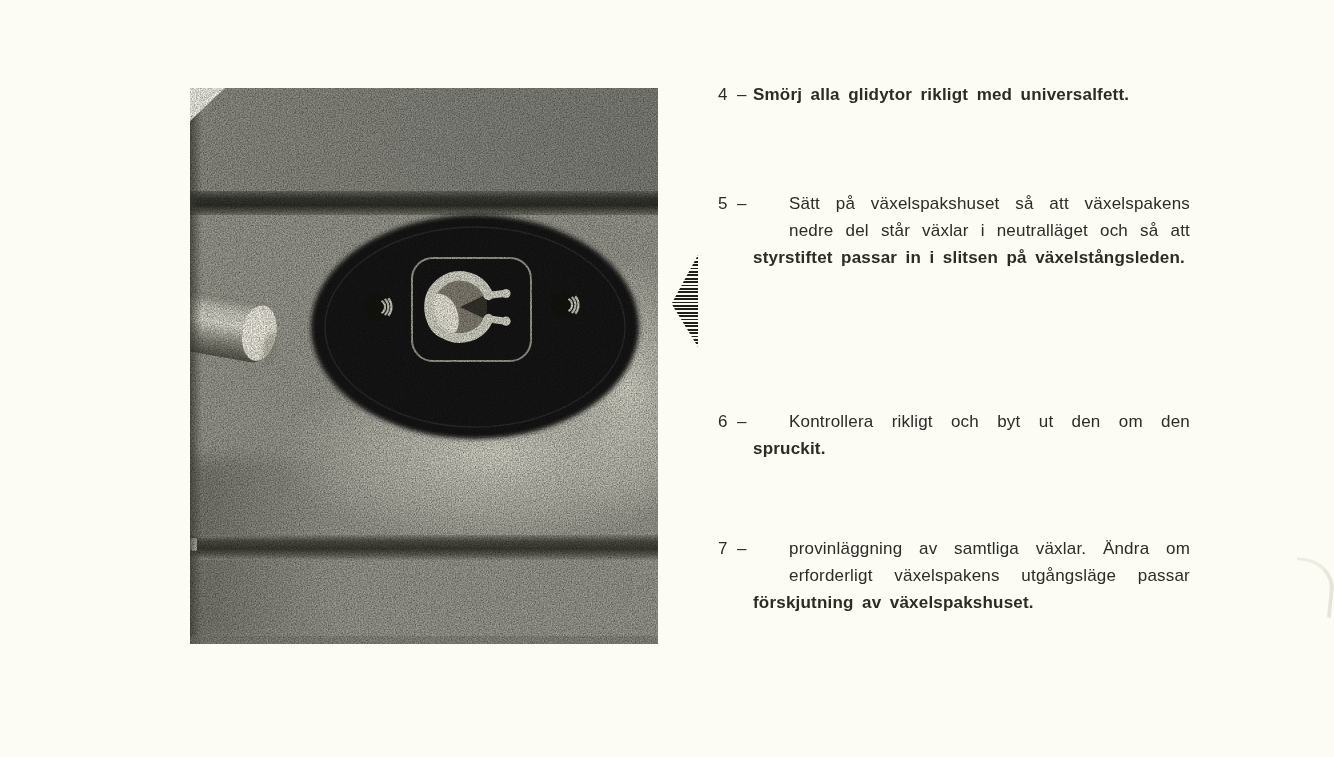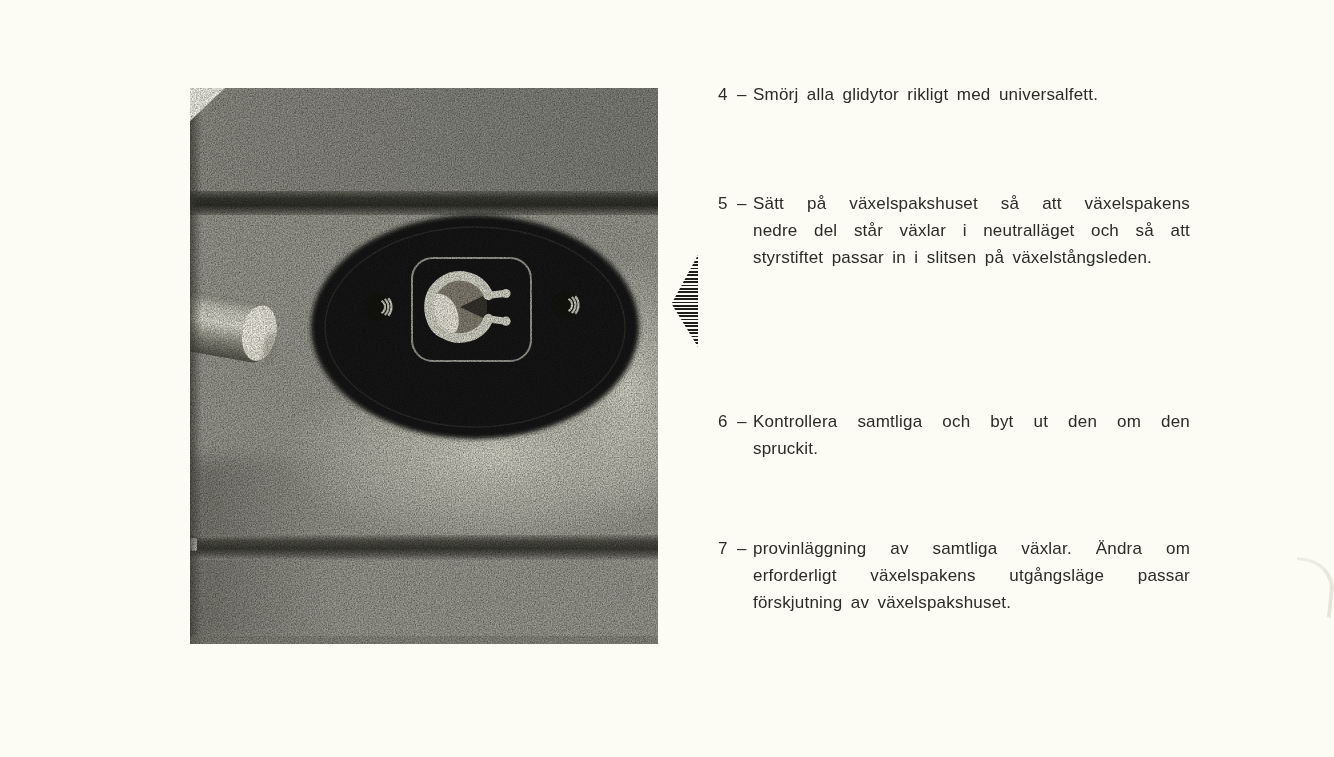--- a/index.html
+++ b/index.html
@@ -28,7 +28,7 @@
   .instr .dash { width:16px; flex:none; }
   .instr .btext { width:437px; flex:none; word-spacing:3.5px; }
   .jline { text-align:justify; text-align-last:justify; }
-  .lline { text-align:left; }
+  .lline { text-align:left;font-weight:bold; }
   .extra { margin-top:6px; }
 
   .item-4 { top:81px; }

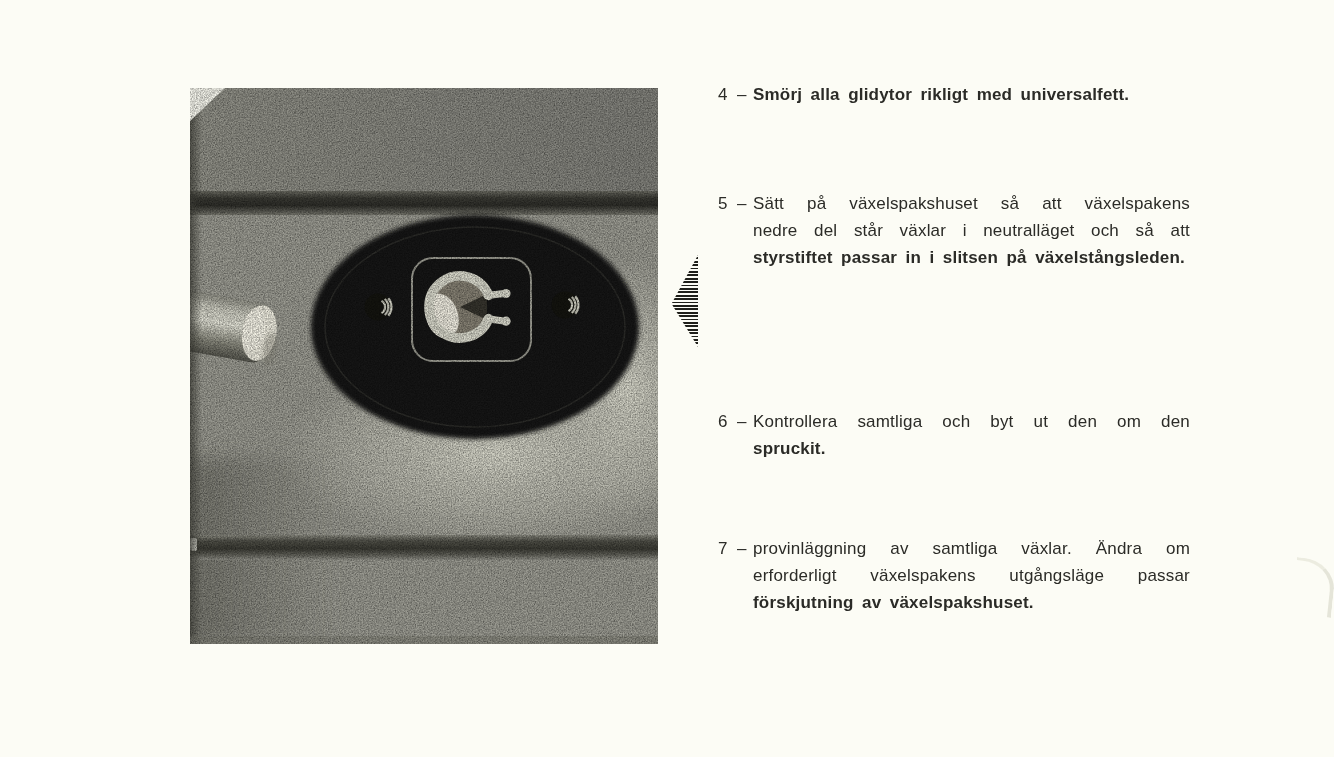--- a/index.html
+++ b/index.html
@@ -27,7 +27,7 @@
   .instr .num  { width:19px; flex:none; }
   .instr .dash { width:16px; flex:none; }
   .instr .btext { width:437px; flex:none; word-spacing:3.5px; }
-  .jline { text-align:justify; text-align-last:justify; }
+  .jline { text-align:justify; text-align-last:justify;margin-left:36px; }
   .lline { text-align:left;font-weight:bold; }
   .extra { margin-top:6px; }
 

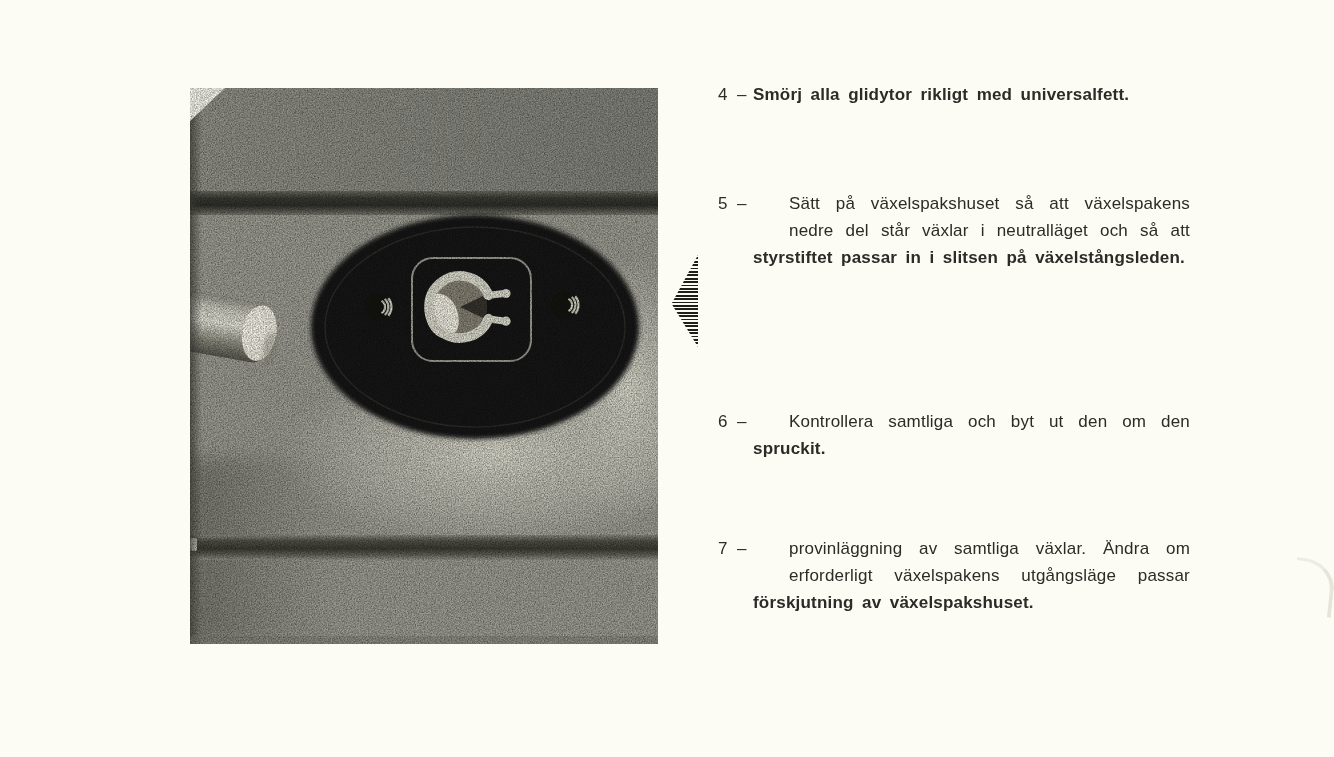--- a/index.html
+++ b/index.html
@@ -192,7 +192,7 @@
   <span class="num">6</span>
   <span class="dash">–</span>
   <div class="btext">
-      <div class="jline">Kontrollera samtliga och byt ut den om den</div>
+      <div class="jline">Kontrollera rikligt och byt ut den om den</div>
       <div class="lline">spruckit.</div>
     </div>
 </div>

